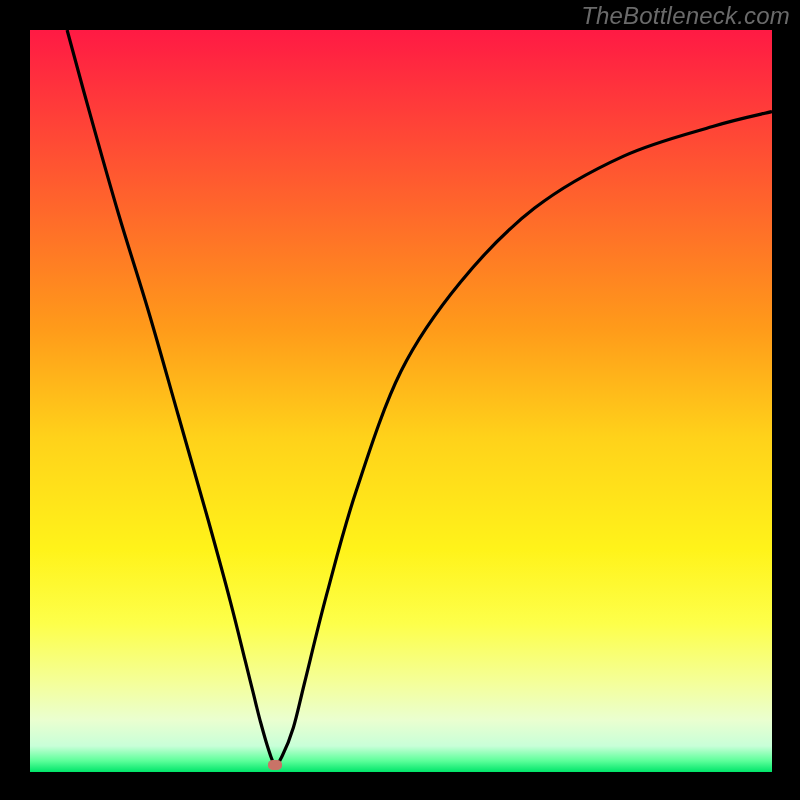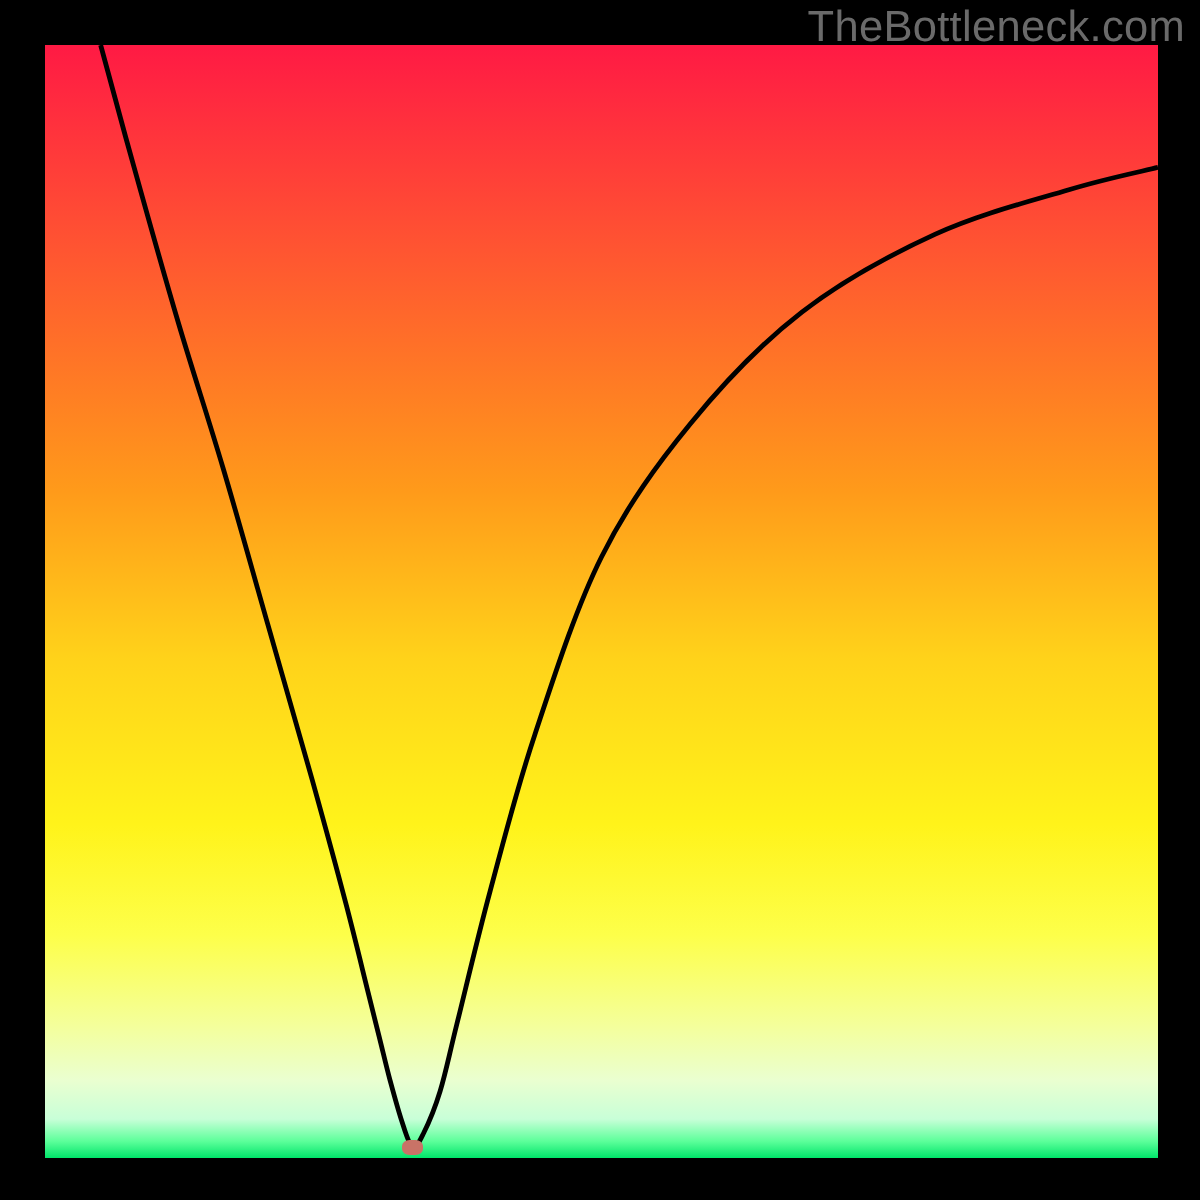--- a/index.html
+++ b/index.html
@@ -21,9 +21,10 @@
     top: 2px;
     right: 10px;
     color: #6a6a6a;
-    font-size: 29px;
+    font-size: 24px;
     font-weight: 500;
     letter-spacing: 0.2px;
+    font-style: italic;
   }
   .plot {
     position: absolute;

